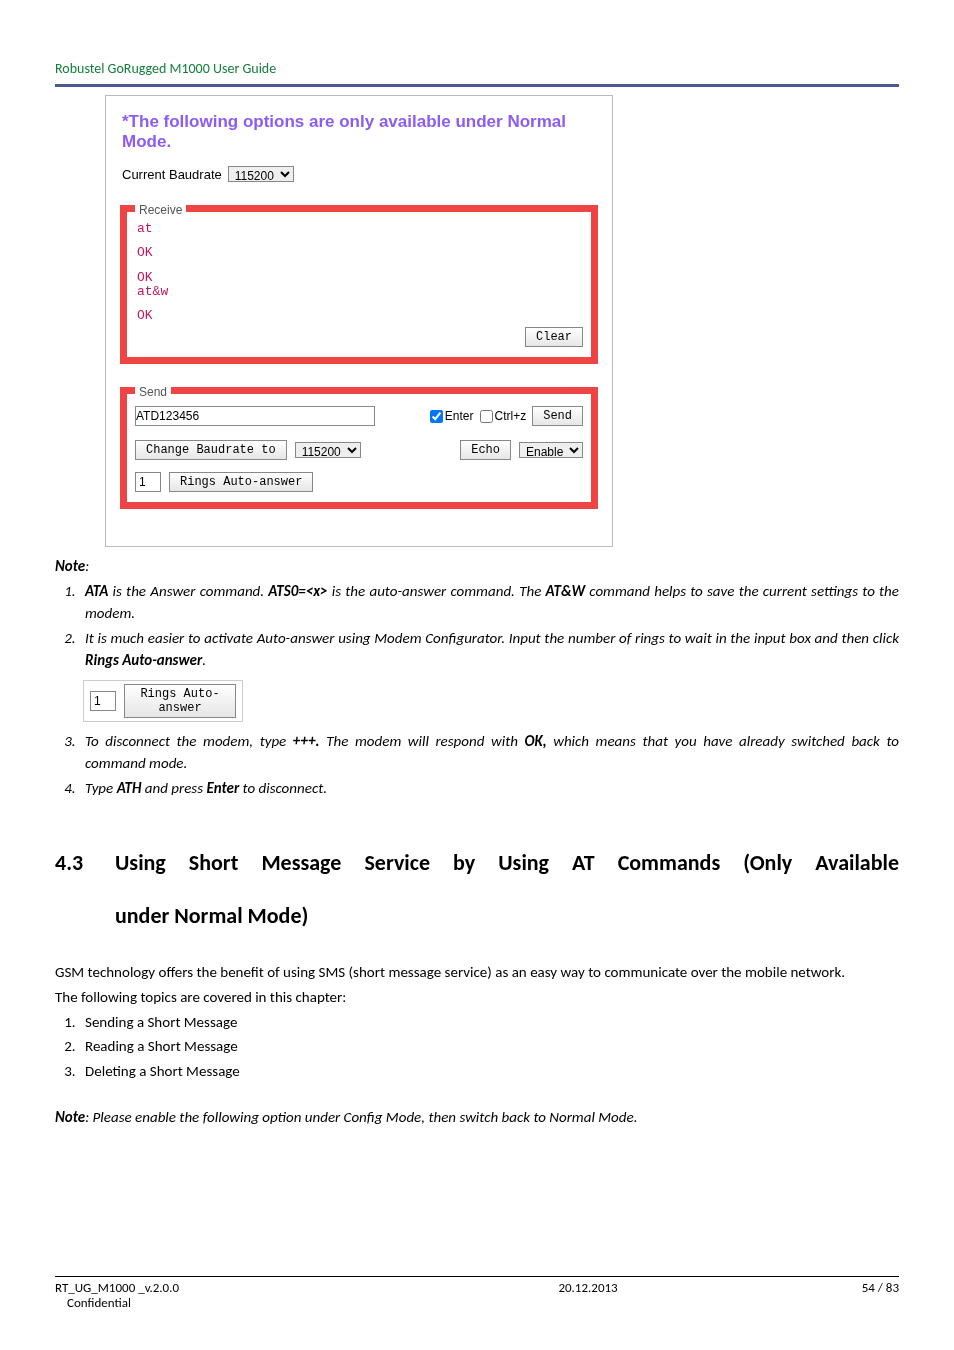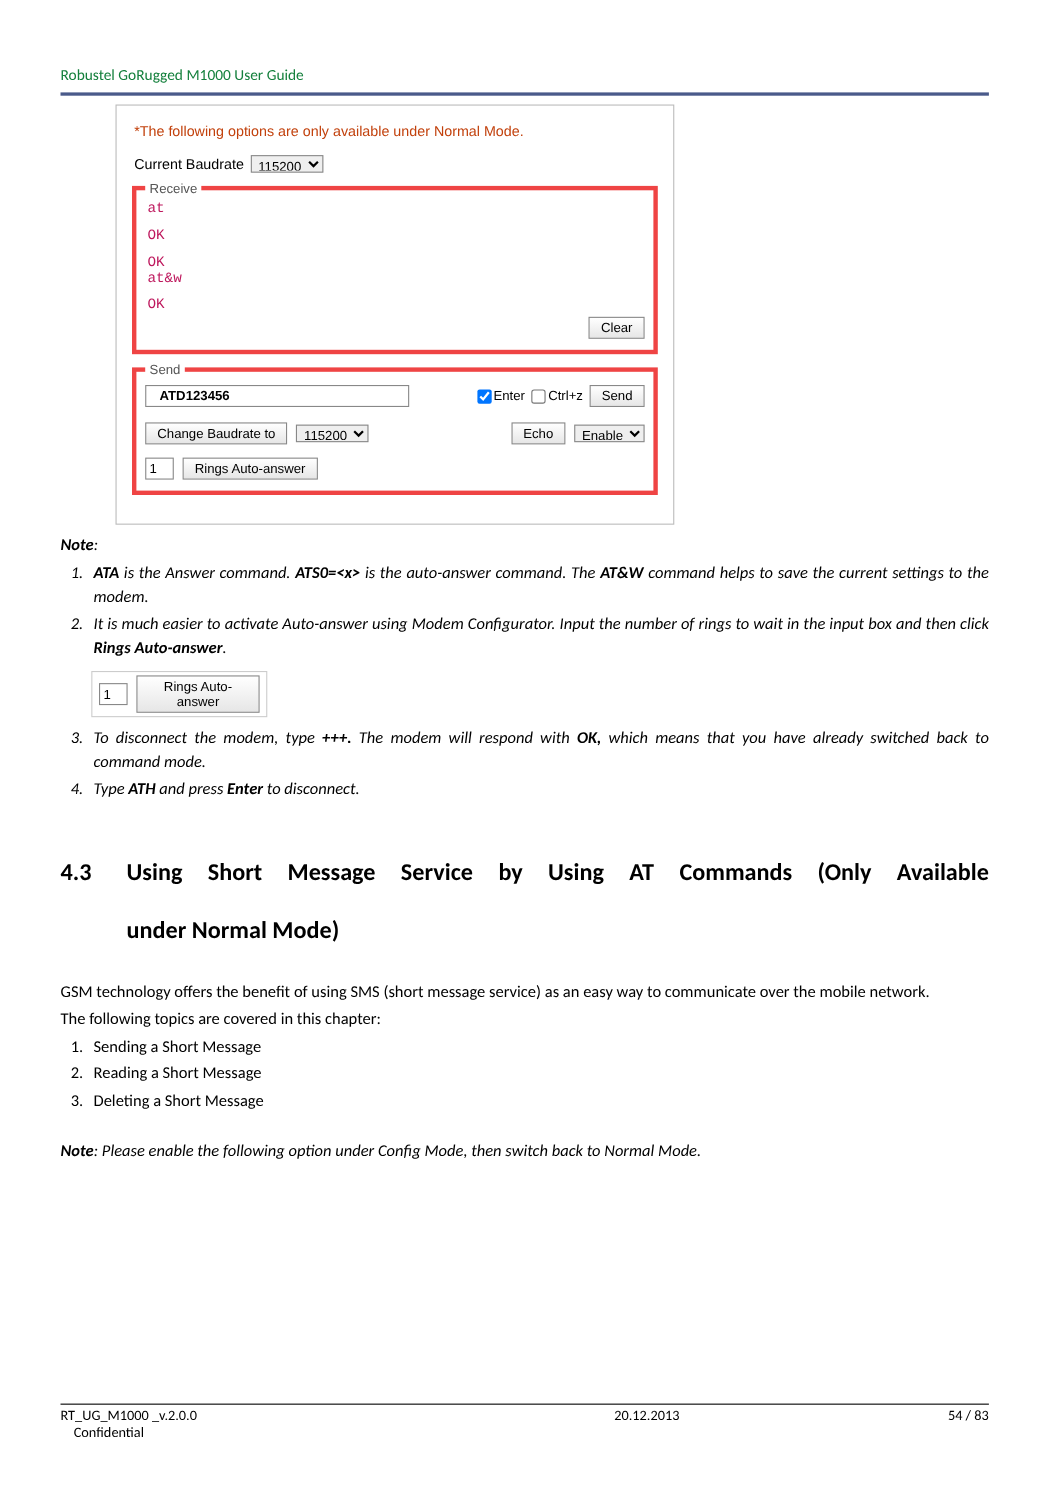--- a/index.html
+++ b/index.html
@@ -34,9 +34,10 @@
     font-family: Tahoma, Arial, sans-serif;
   }
   .ss-note {
-    font-size: 13px;
-    color: #c2410c;
+    font-size: 17px;
+    color: #8b5cf6;
     margin: 10px 0 14px 6px;
+    font-weight: bold;
   }
   .ss-row {
     display: flex;

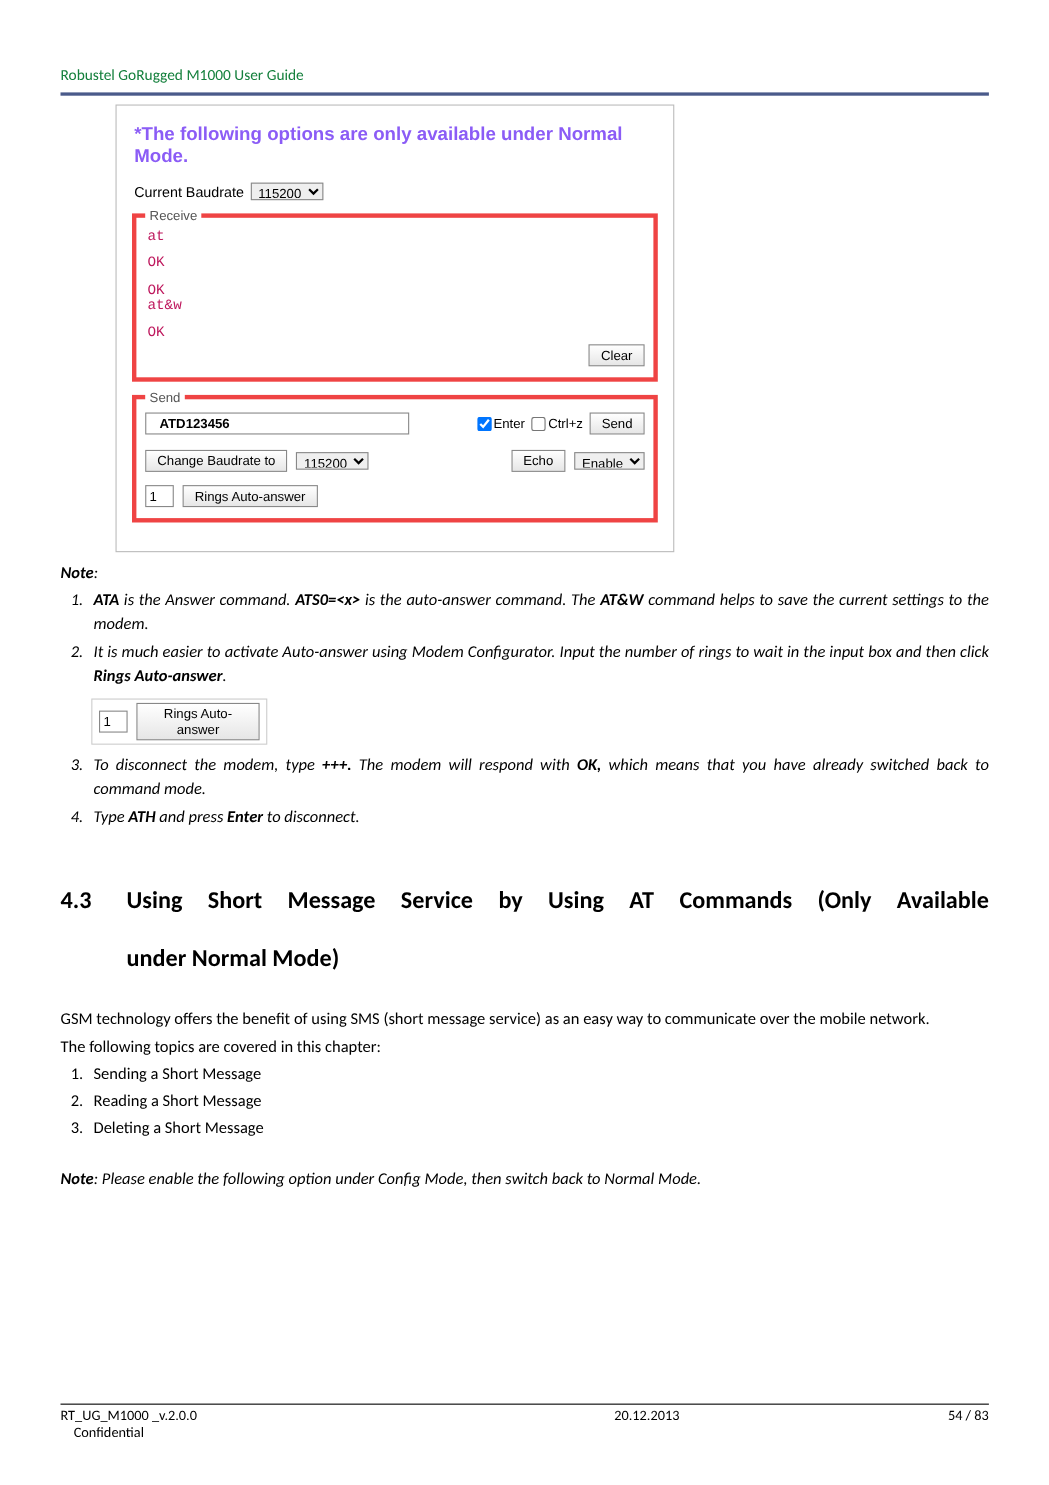--- a/index.html
+++ b/index.html
@@ -54,8 +54,8 @@
     height: 16px;
   }
   .fieldset {
-    border: 4px solid #ef4444;
-    margin: 12px 4px;
+    border: 7px solid #ef4444;
+    margin: 23px 4px;
     padding: 6px 8px 10px 8px;
     position: relative;
   }

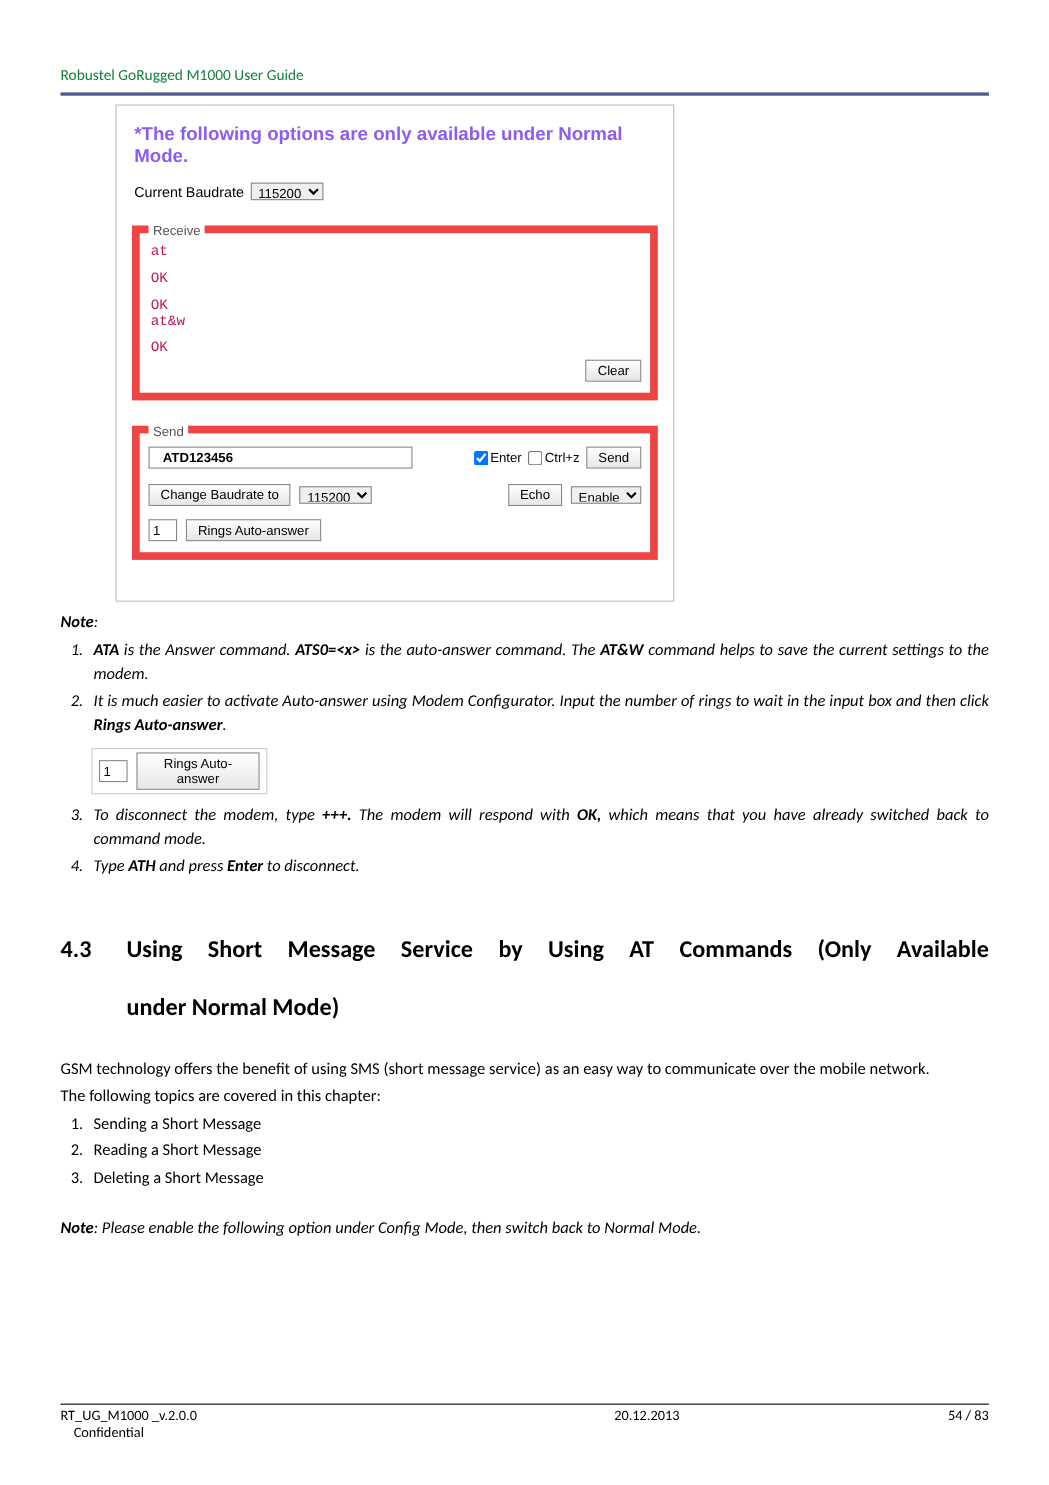--- a/index.html
+++ b/index.html
@@ -82,7 +82,7 @@
     padding-top: 4px;
   }
   .win-btn {
-    font-family: Liberation Sans, sans-serif;
+    font-family: Liberation Mono, monospace;
     font-size: 12px;
     border: 1px solid #888;
     background: linear-gradient(#fff,#e6e6e6);

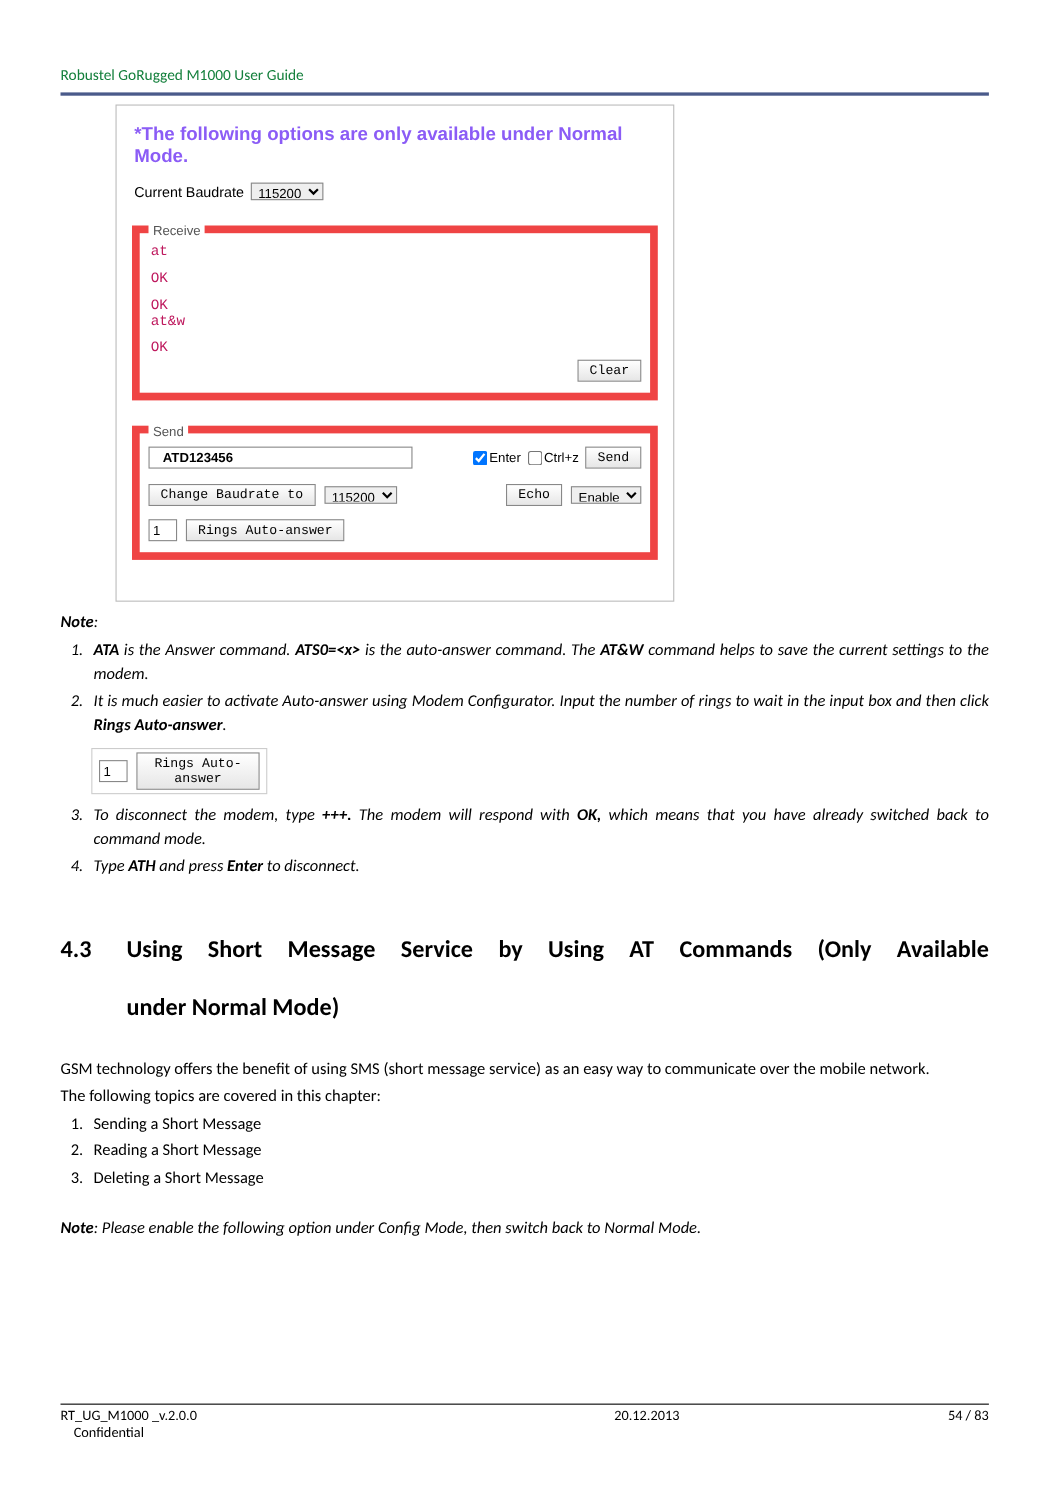--- a/index.html
+++ b/index.html
@@ -93,10 +93,9 @@
     font-family: Tahoma, Arial, sans-serif;
     font-size: 12px;
     border: 1px solid #888;
-    padding: 2px 12px;
+    padding: 2px 0;
     width: 240px;
     height: 20px;
-    font-weight: bold;
   }
   .send-row1 {
     display: flex;

